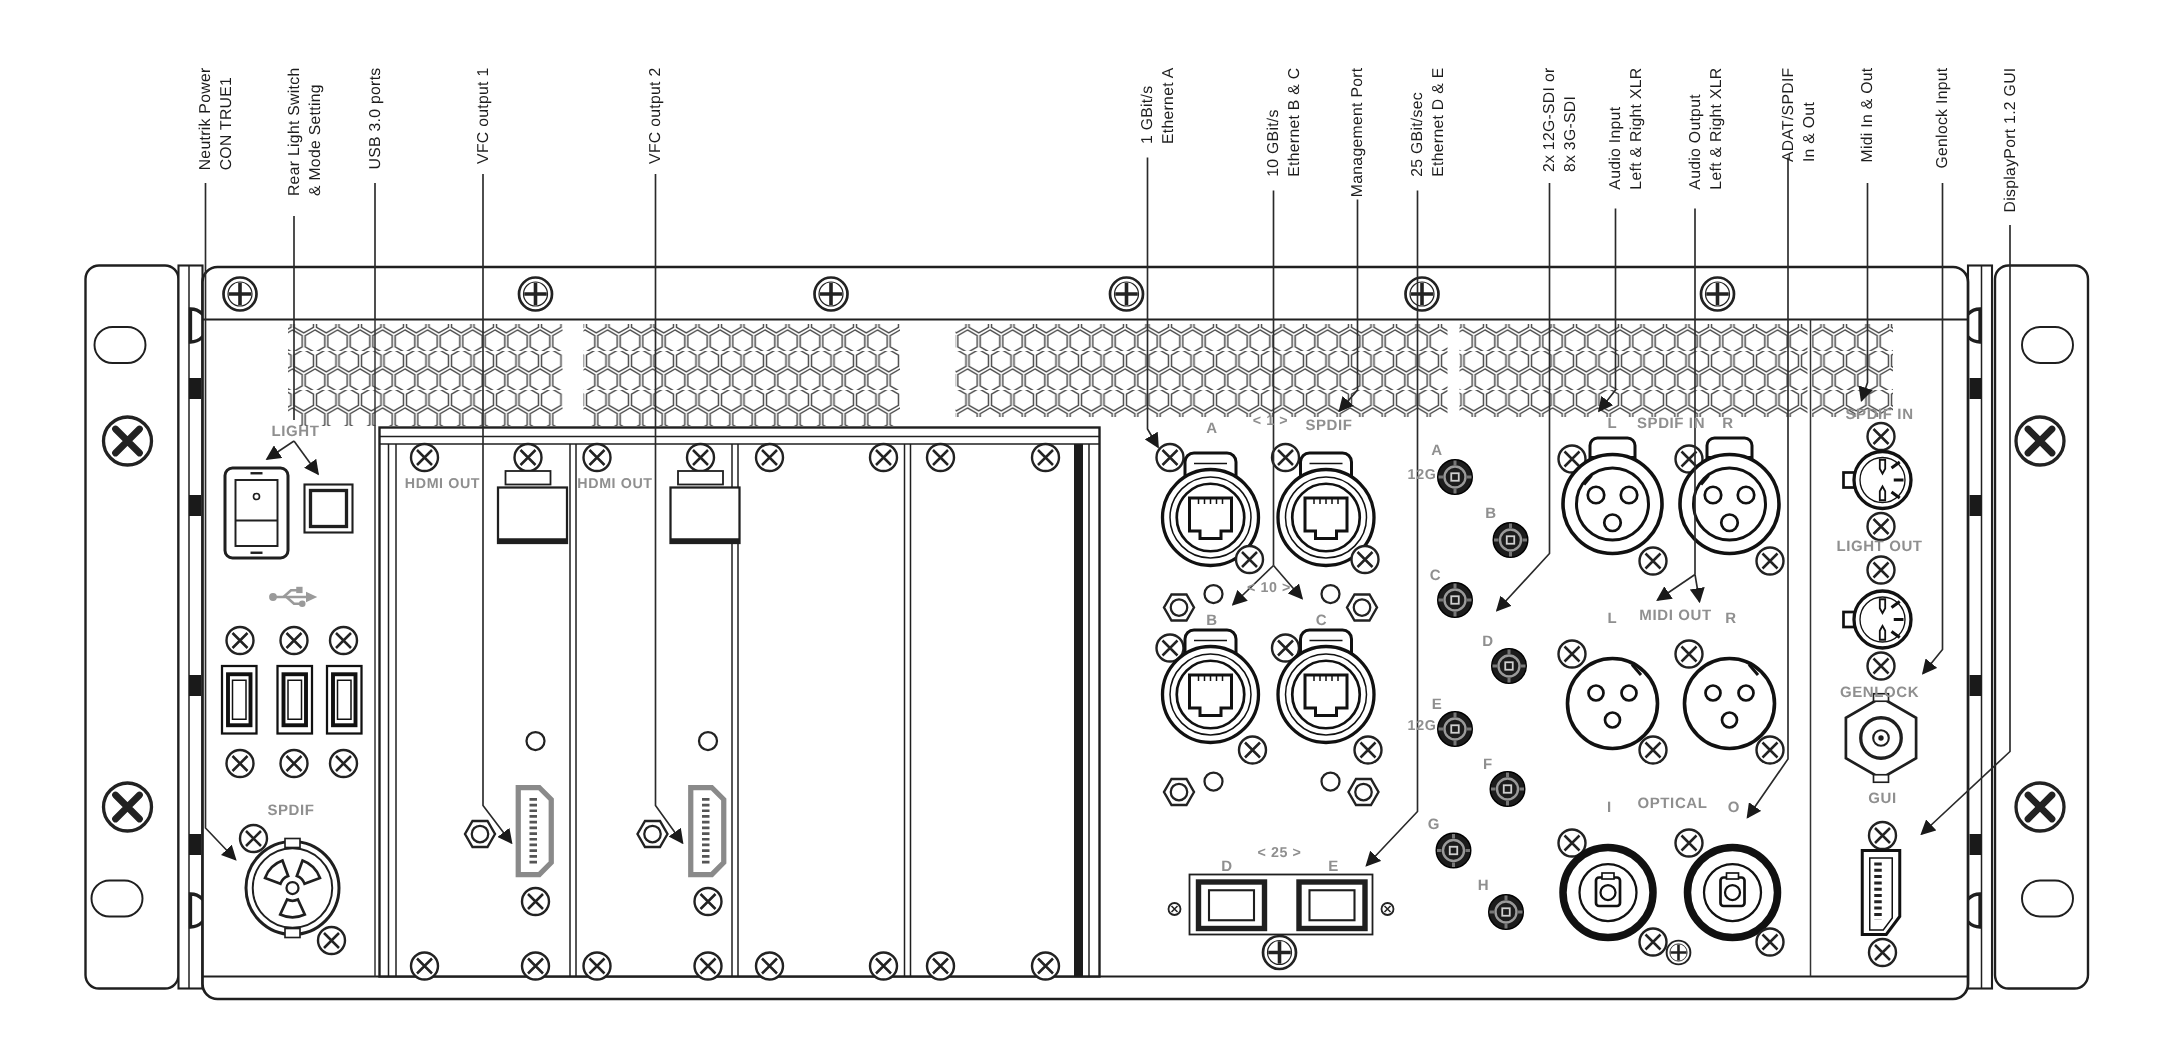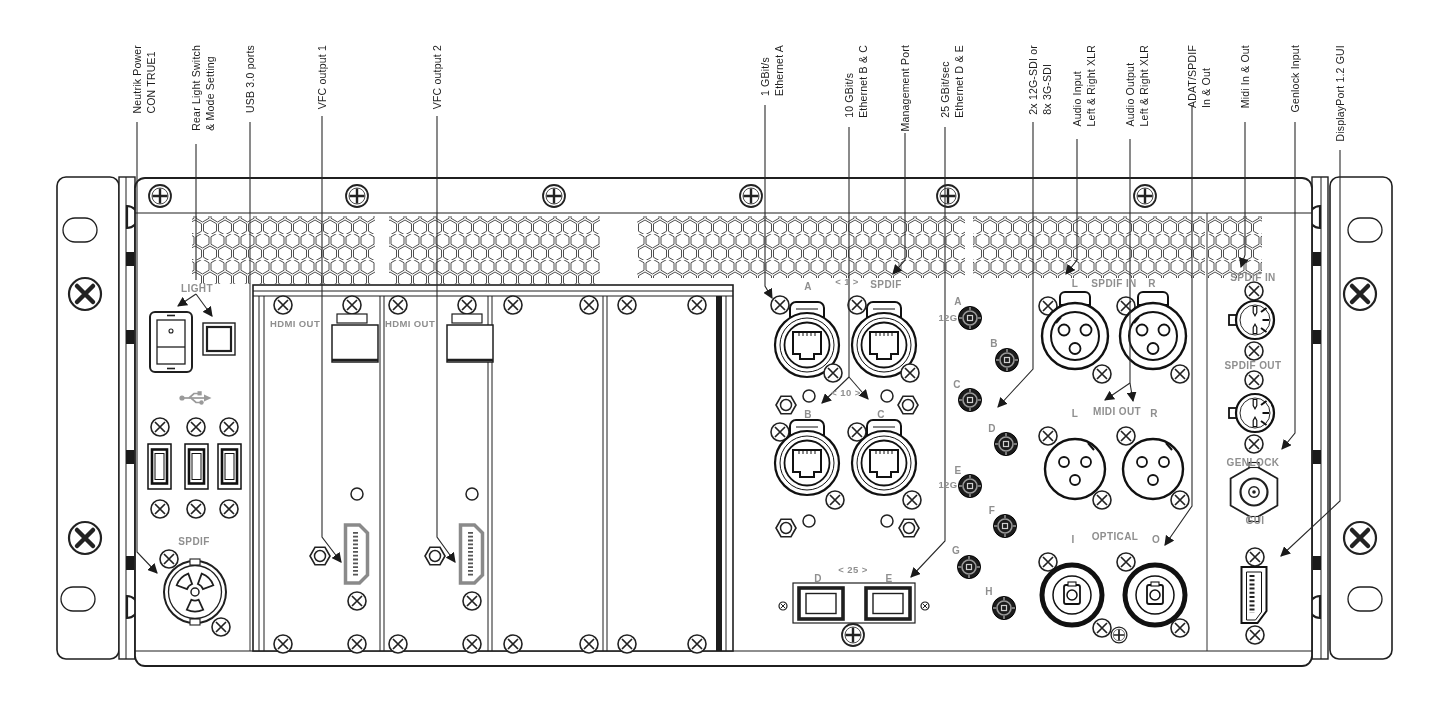--- a/index.html
+++ b/index.html
@@ -453,7 +453,7 @@
 <div class="plabel" style="left:1073px;top:539px">I</div>
 <div class="plabel" style="left:1156px;top:539px">O</div>
 <div class="plabel" style="left:1253px;top:277px">SPDIF IN</div>
-<div class="plabel" style="left:1253px;top:365px">SPDIF OUT</div>
+<div class="plabel" style="left:1253px;top:365px">LIGHT OUT</div>
 <div class="plabel" style="left:1253px;top:462px">GENLOCK</div>
 <div class="plabel" style="left:1255px;top:520px">GUI</div>
 

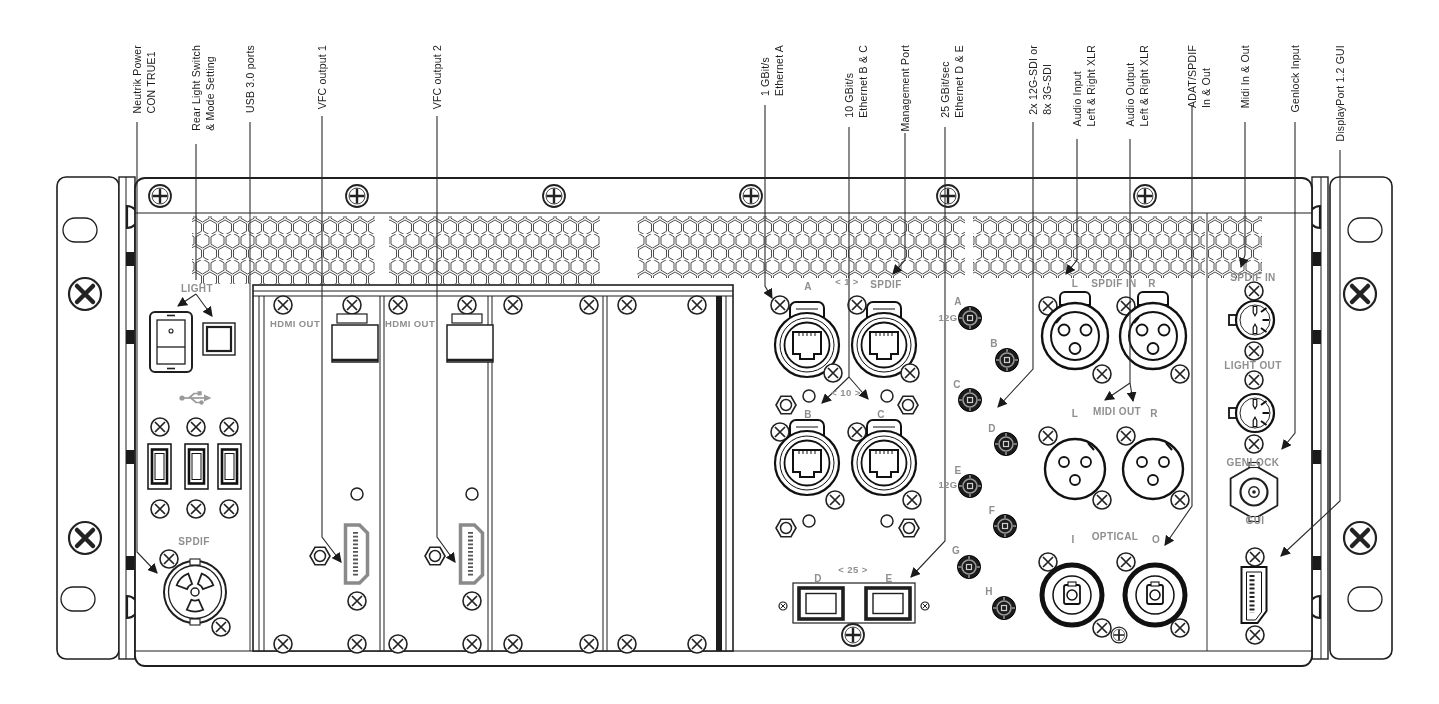--- a/index.html
+++ b/index.html
@@ -455,7 +455,7 @@
 <div class="plabel" style="left:1253px;top:277px">SPDIF IN</div>
 <div class="plabel" style="left:1253px;top:365px">LIGHT OUT</div>
 <div class="plabel" style="left:1253px;top:462px">GENLOCK</div>
-<div class="plabel" style="left:1255px;top:520px">GUI</div>
+<div class="plabel" style="left:1255px;top:533px">GUI</div>
 
 </div>
 

